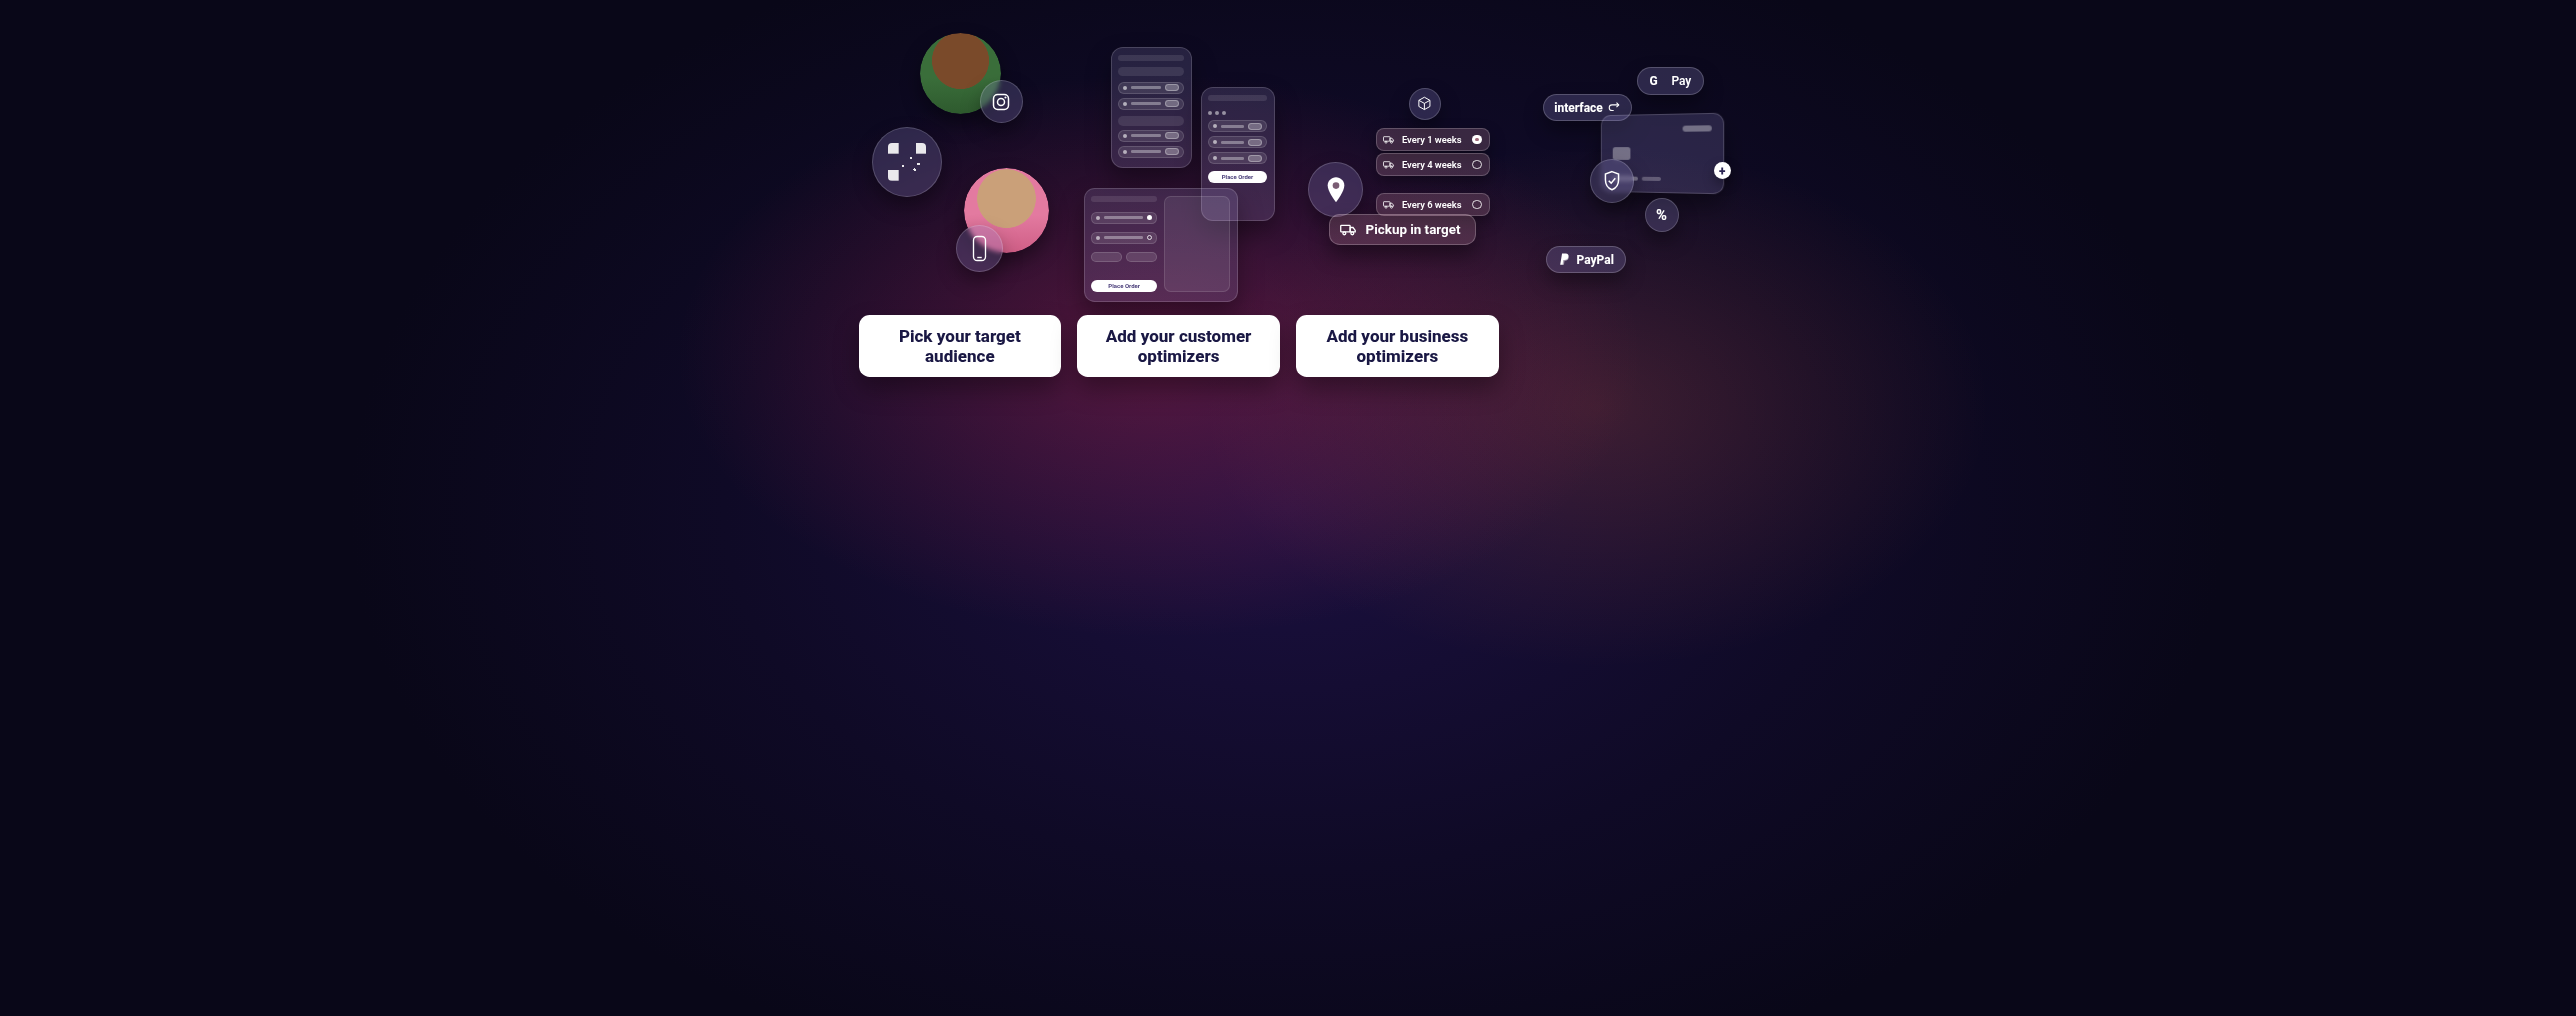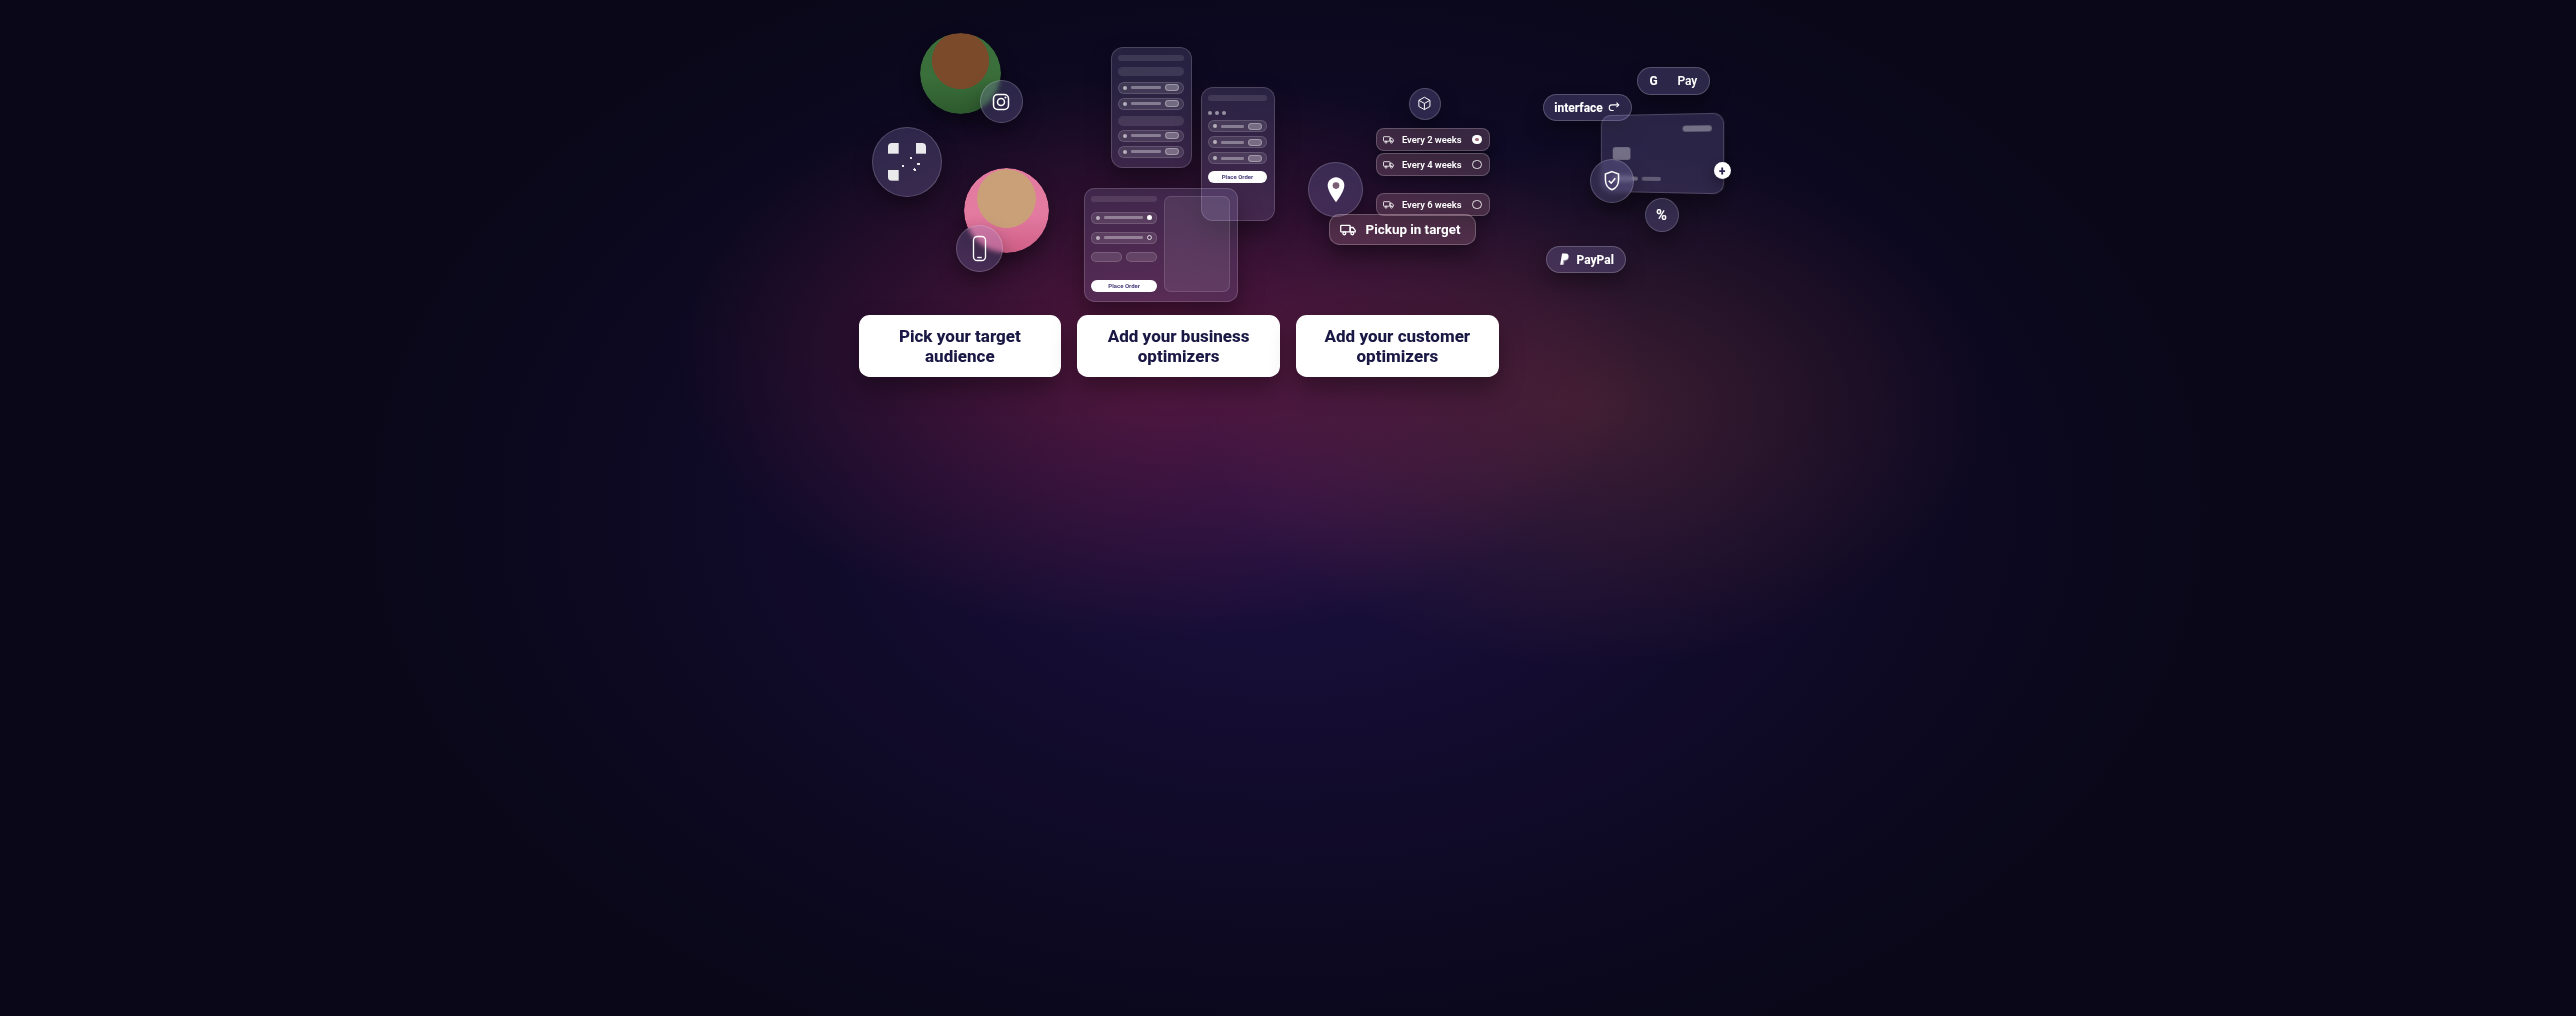--- a/index.html
+++ b/index.html
@@ -395,7 +395,7 @@
 
     <div class="pill gpay-pill">
       <span class="g">G</span>
-      <span style="margin-left:17px;">Pay</span>
+      <span style="margin-left:11px;">Pay</span>
     </div>
 
     <div class="pill afterpay-pill">

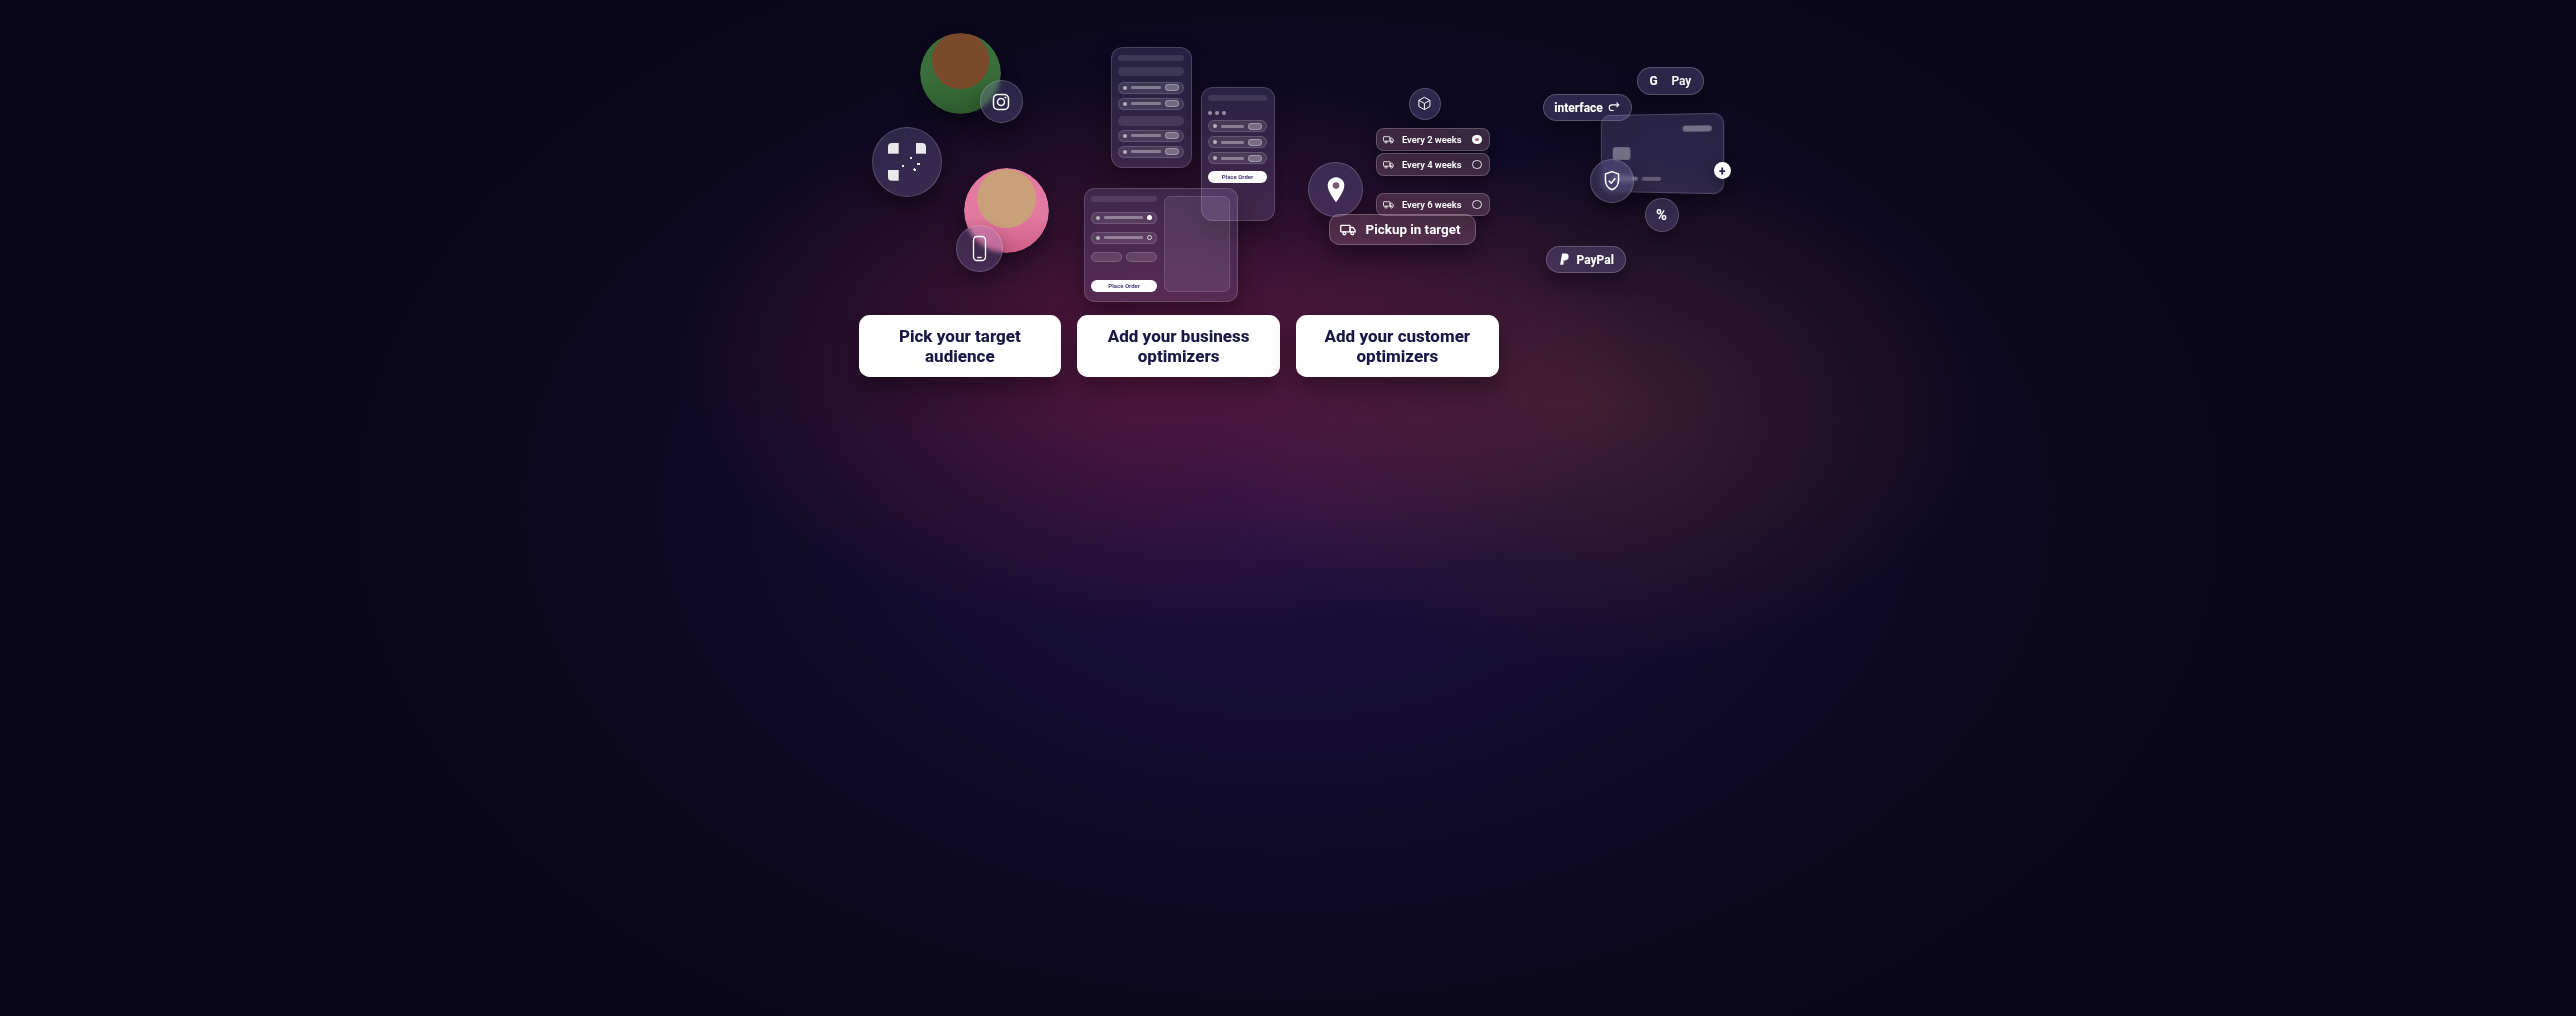--- a/index.html
+++ b/index.html
@@ -347,7 +347,7 @@
           <circle cx="6" cy="14" r="2"></circle>
           <circle cx="17" cy="14" r="2"></circle>
         </svg>
-      <span>Every 2 weeks</span>
+      <span>Every 1 weeks</span>
       <span class="ring filled"></span>
     </div>
 

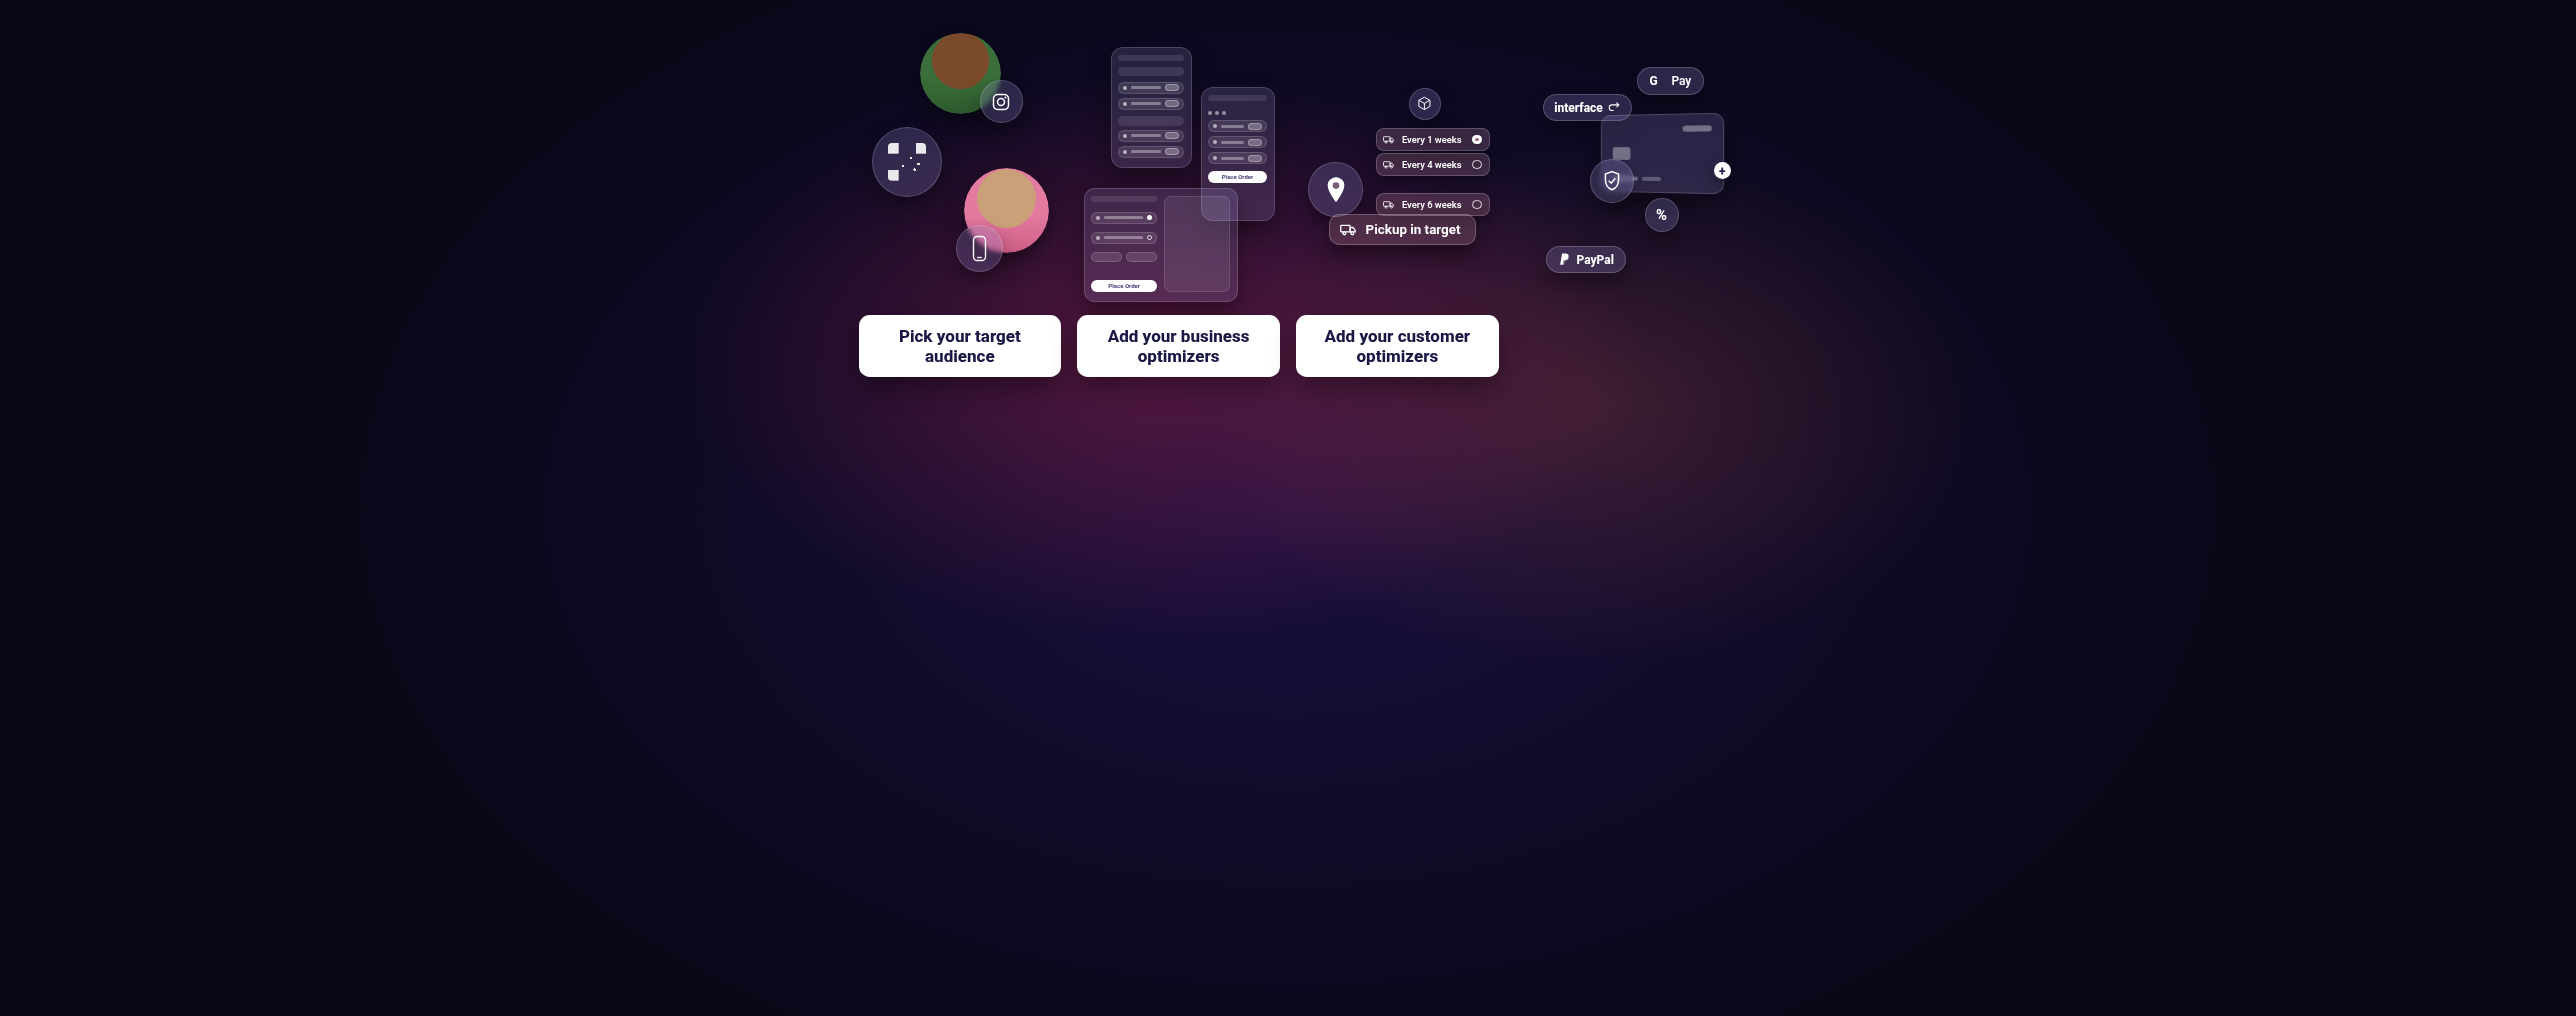--- a/index.html
+++ b/index.html
@@ -441,11 +441,11 @@
       <span>Pick your target audience</span>
     </div>
     <div class="label-card">
+      <span>Add your customer optimizers</span>
+    </div>
+    <div class="label-card">
       <span>Add your business optimizers</span>
     </div>
-    <div class="label-card">
-      <span>Add your customer optimizers</span>
-    </div>
   </div>
 
 </div>

